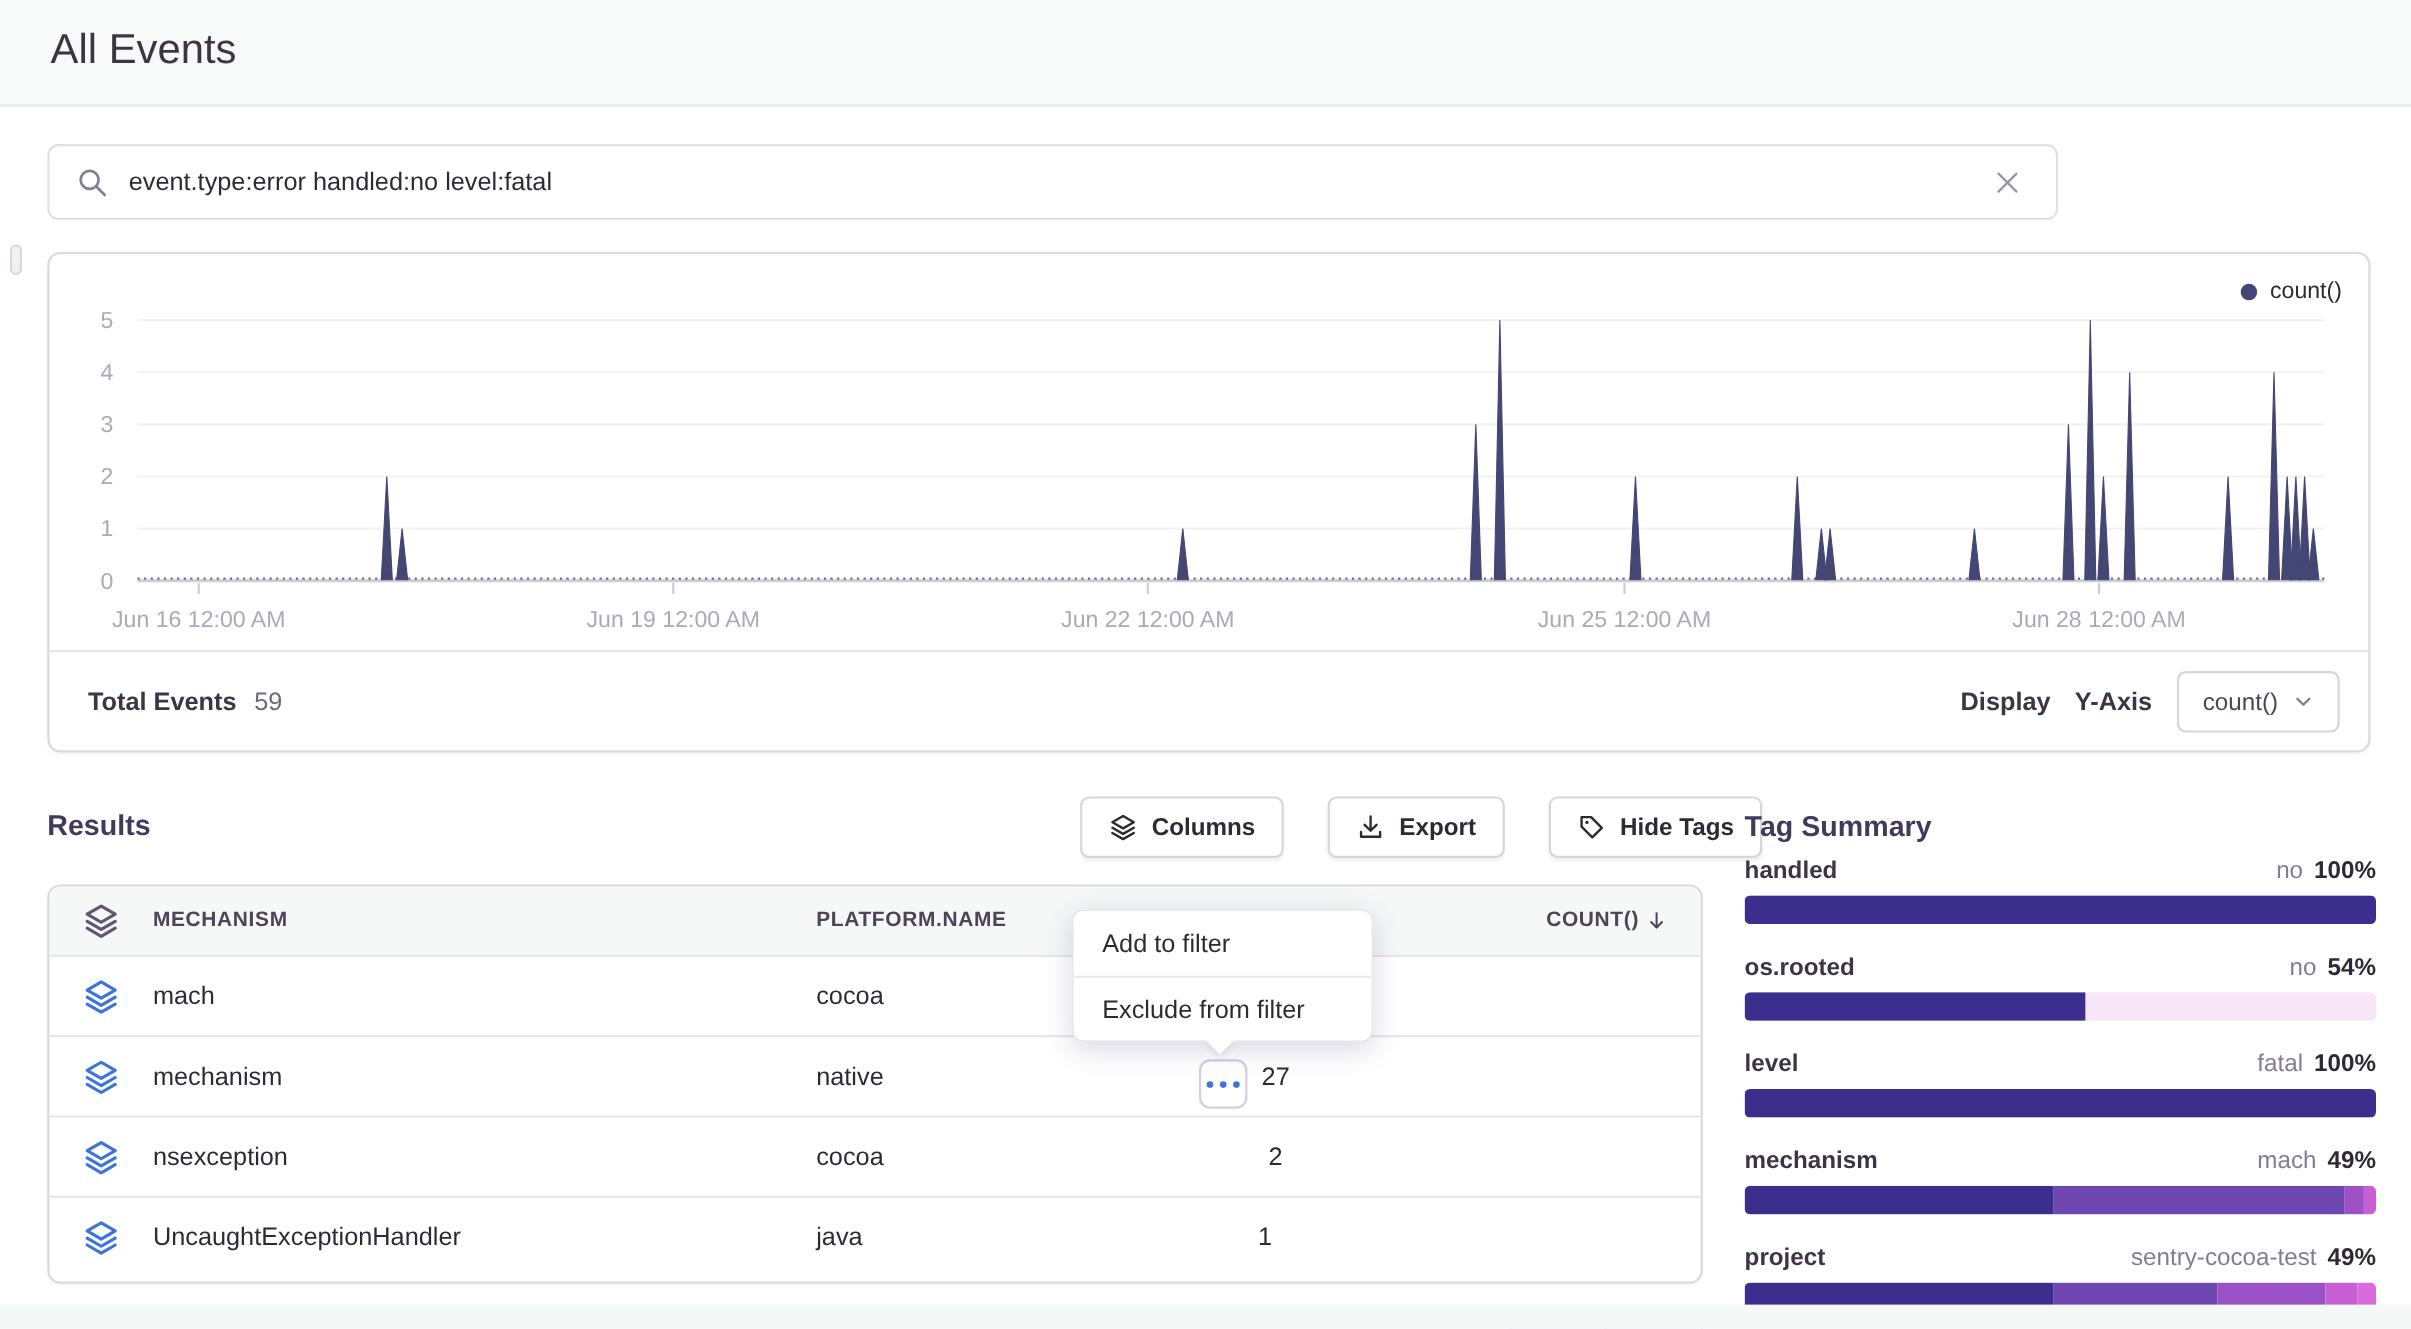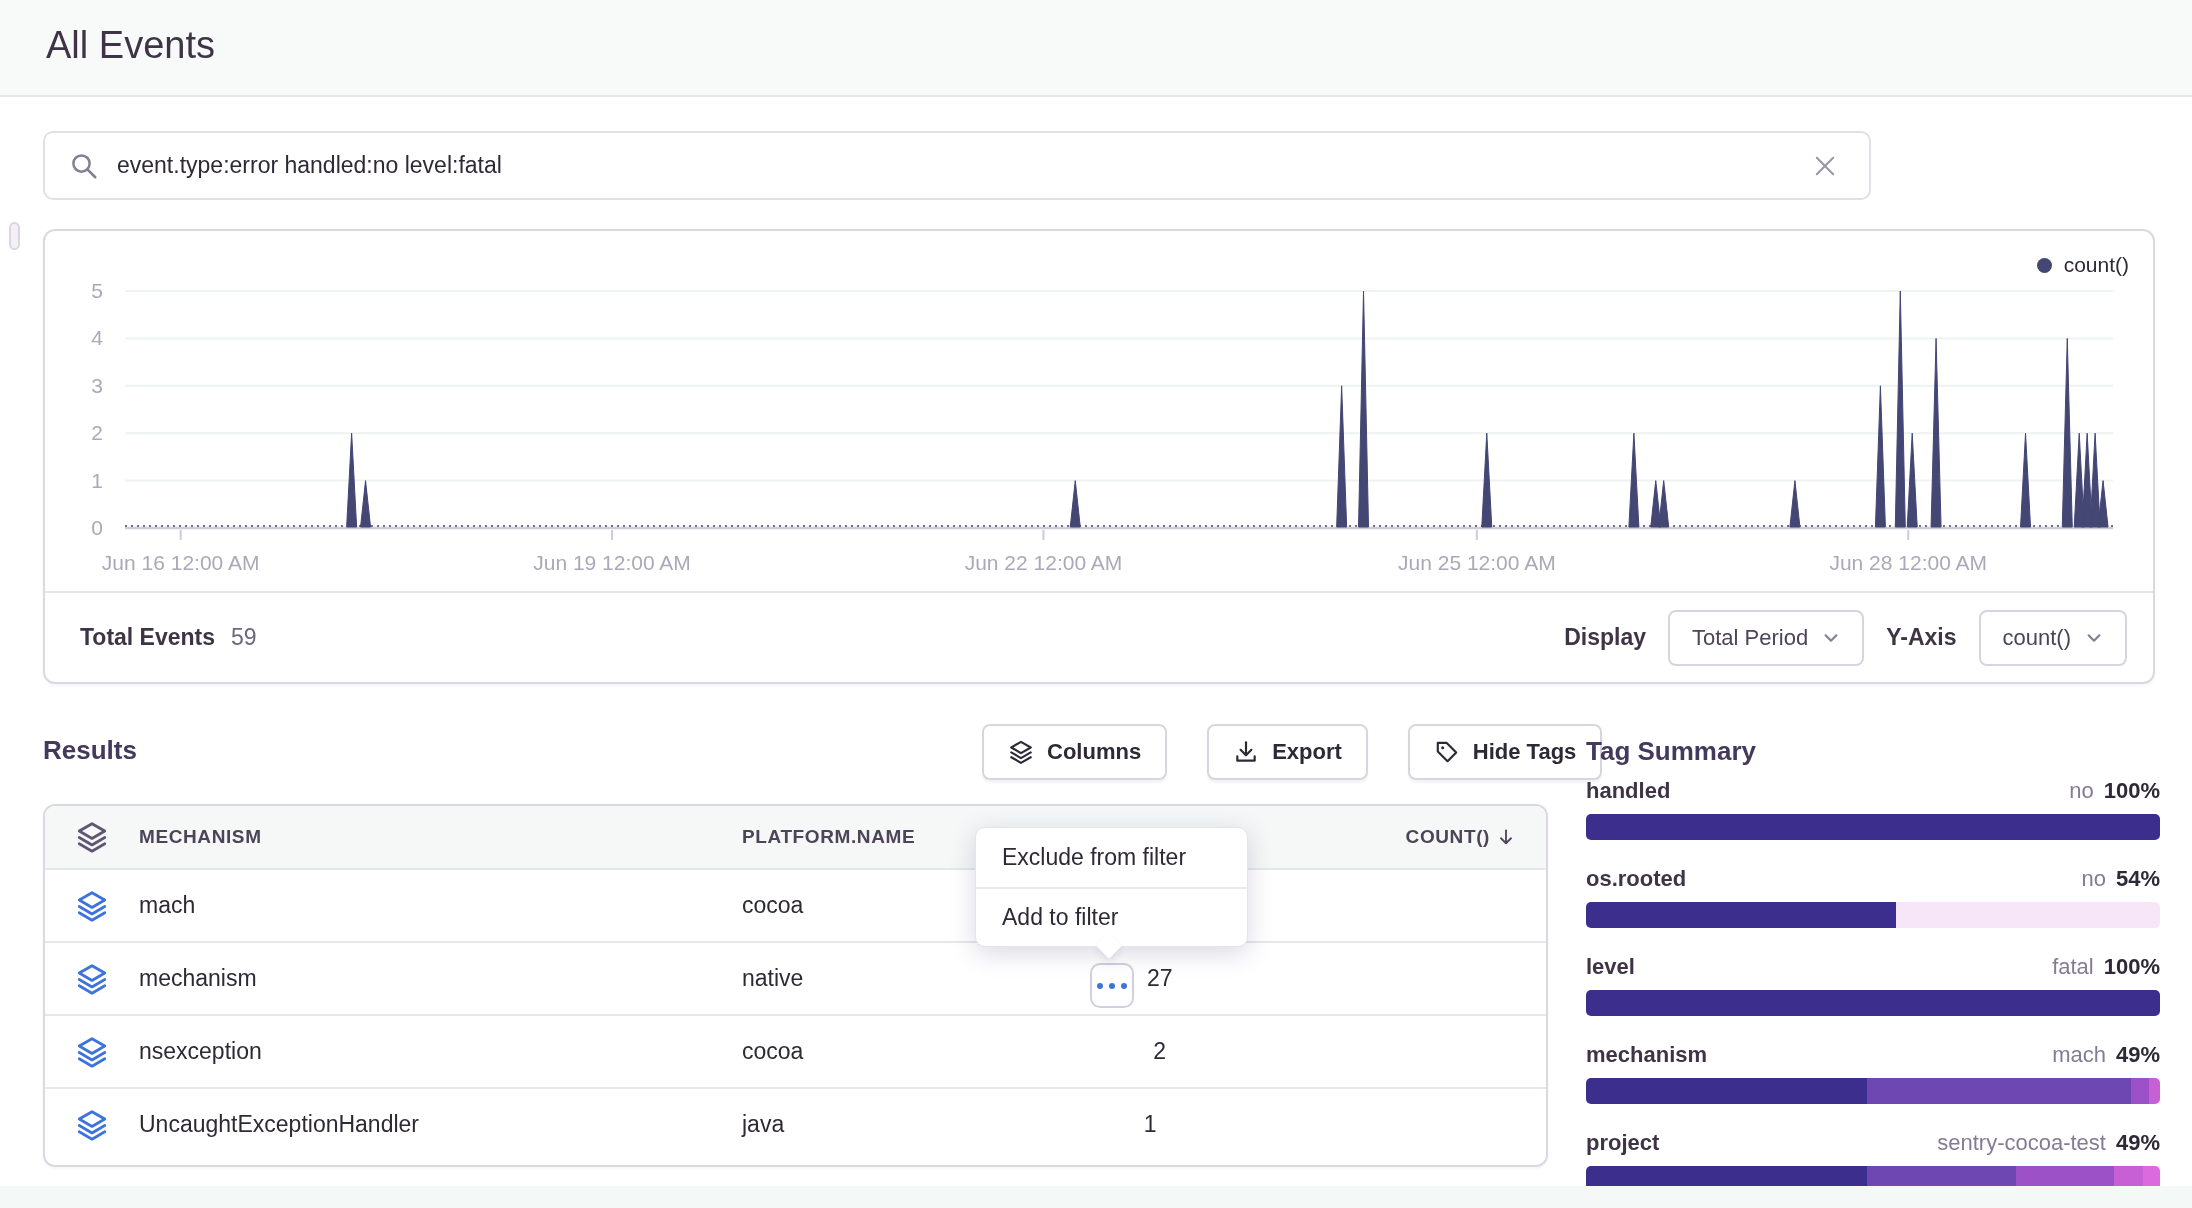--- a/index.html
+++ b/index.html
@@ -180,12 +180,6 @@
     <span class="total-value">59</span>
     <div class="footer-right">
       <span class="ctl-label">Display</span>
-      <button class="ctl-btn">
-        <span>Total Period</span>
-        <svg viewBox="0 0 20 20" fill="none" stroke="currentColor" stroke-width="2.4" stroke-linecap="round" stroke-linejoin="round">
-            <path d="M4 7 l6 6 6-6"></path>
-          </svg>
-      </button>
       <span class="ctl-label">Y-Axis</span>
       <button class="ctl-btn">
         <span>count()</span>

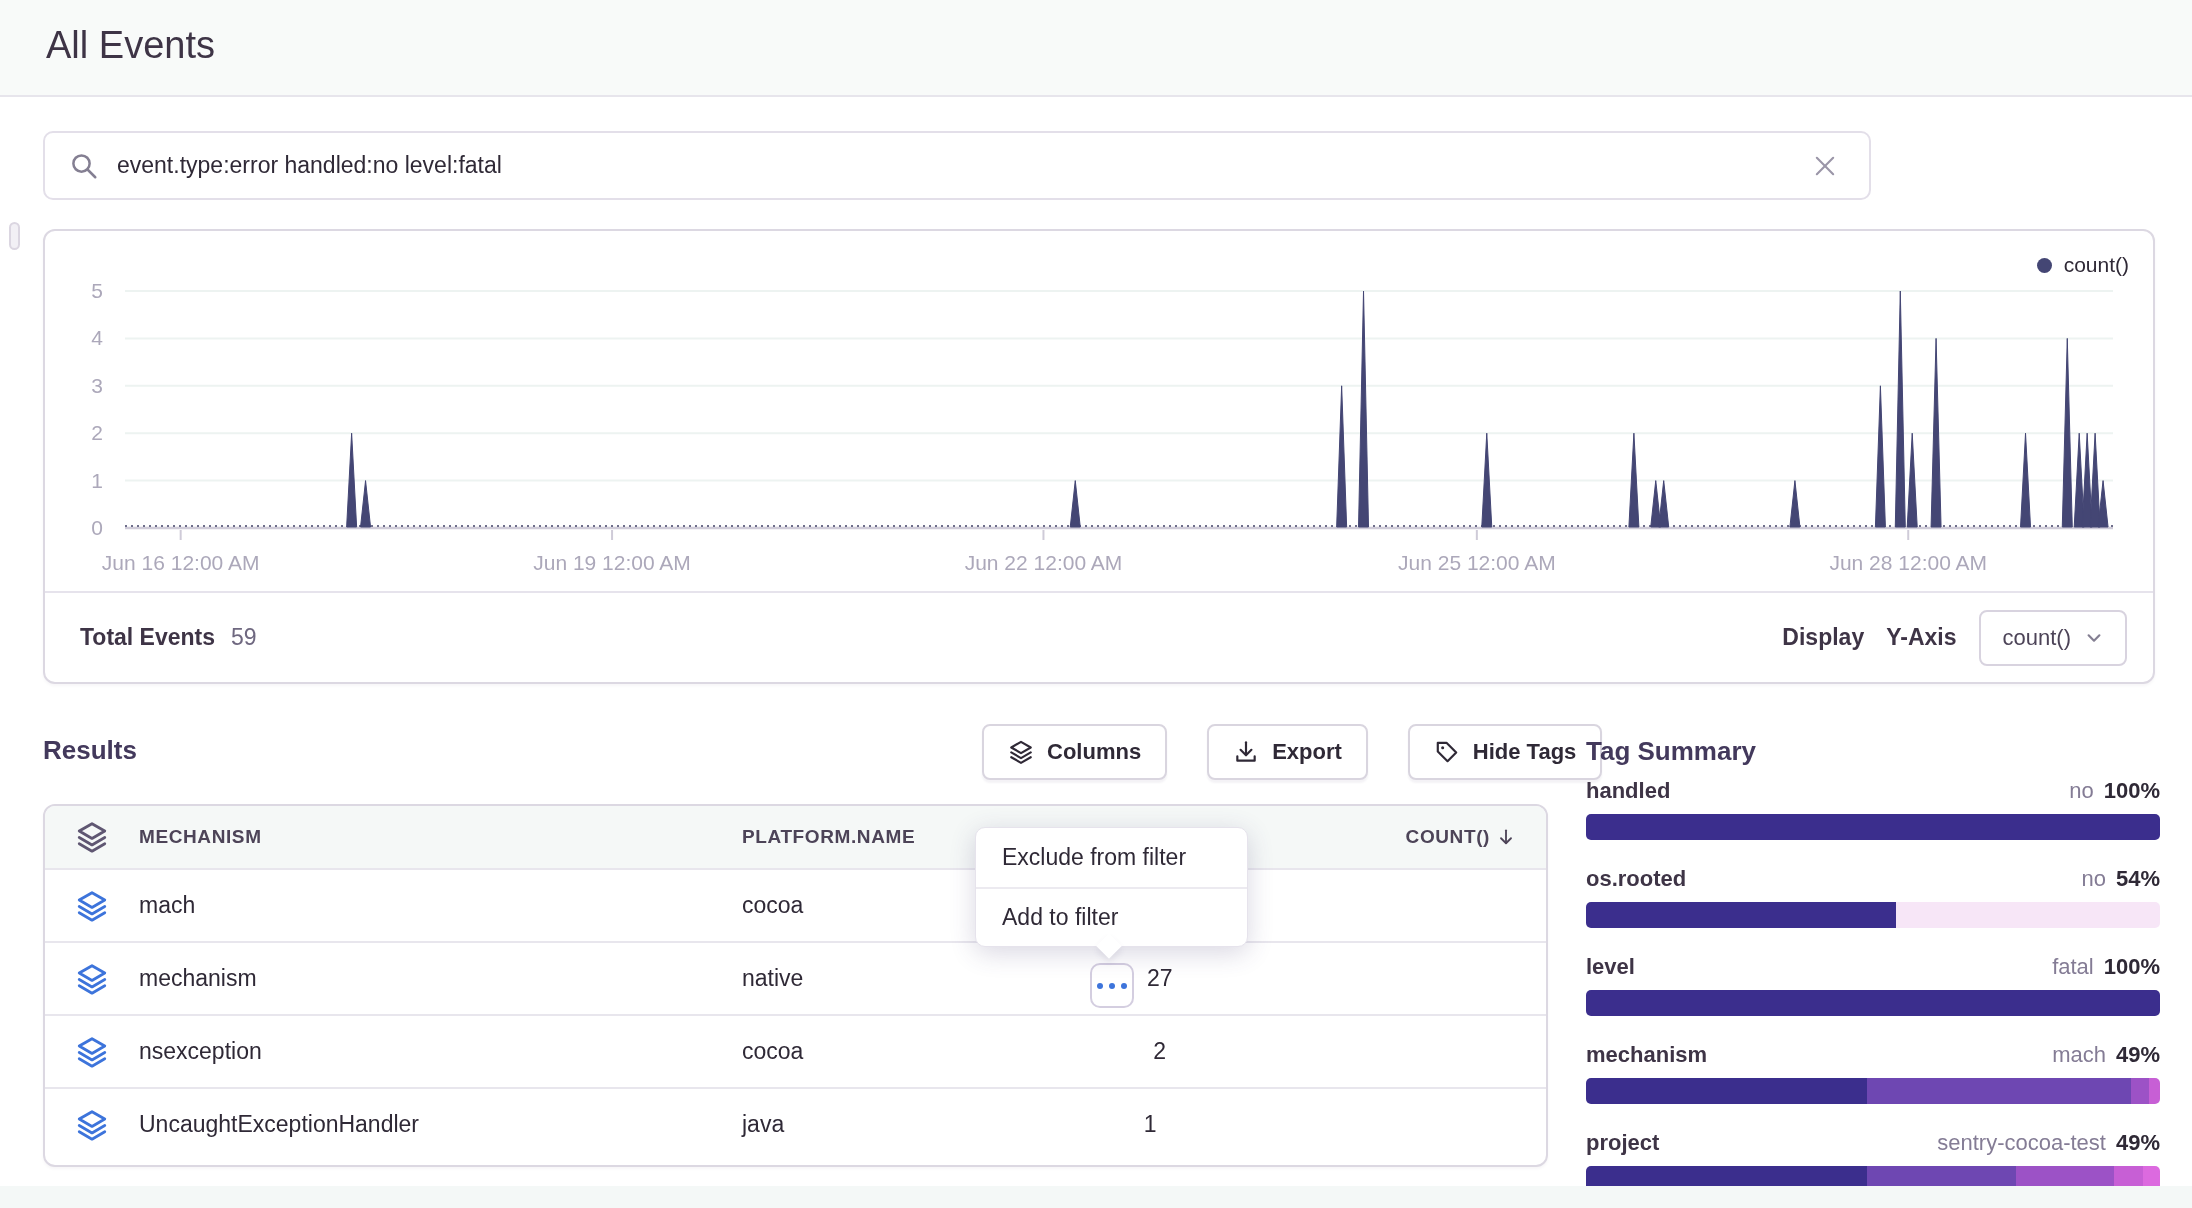--- a/index.html
+++ b/index.html
@@ -344,8 +344,8 @@
 
 <div class="context-menu">
   <div>
+      <div class="menu-item">Add to filter</div>
       <div class="menu-item">Exclude from filter</div>
-      <div class="menu-item">Add to filter</div>
     </div>
   <div class="menu-pointer"></div>
 </div>

